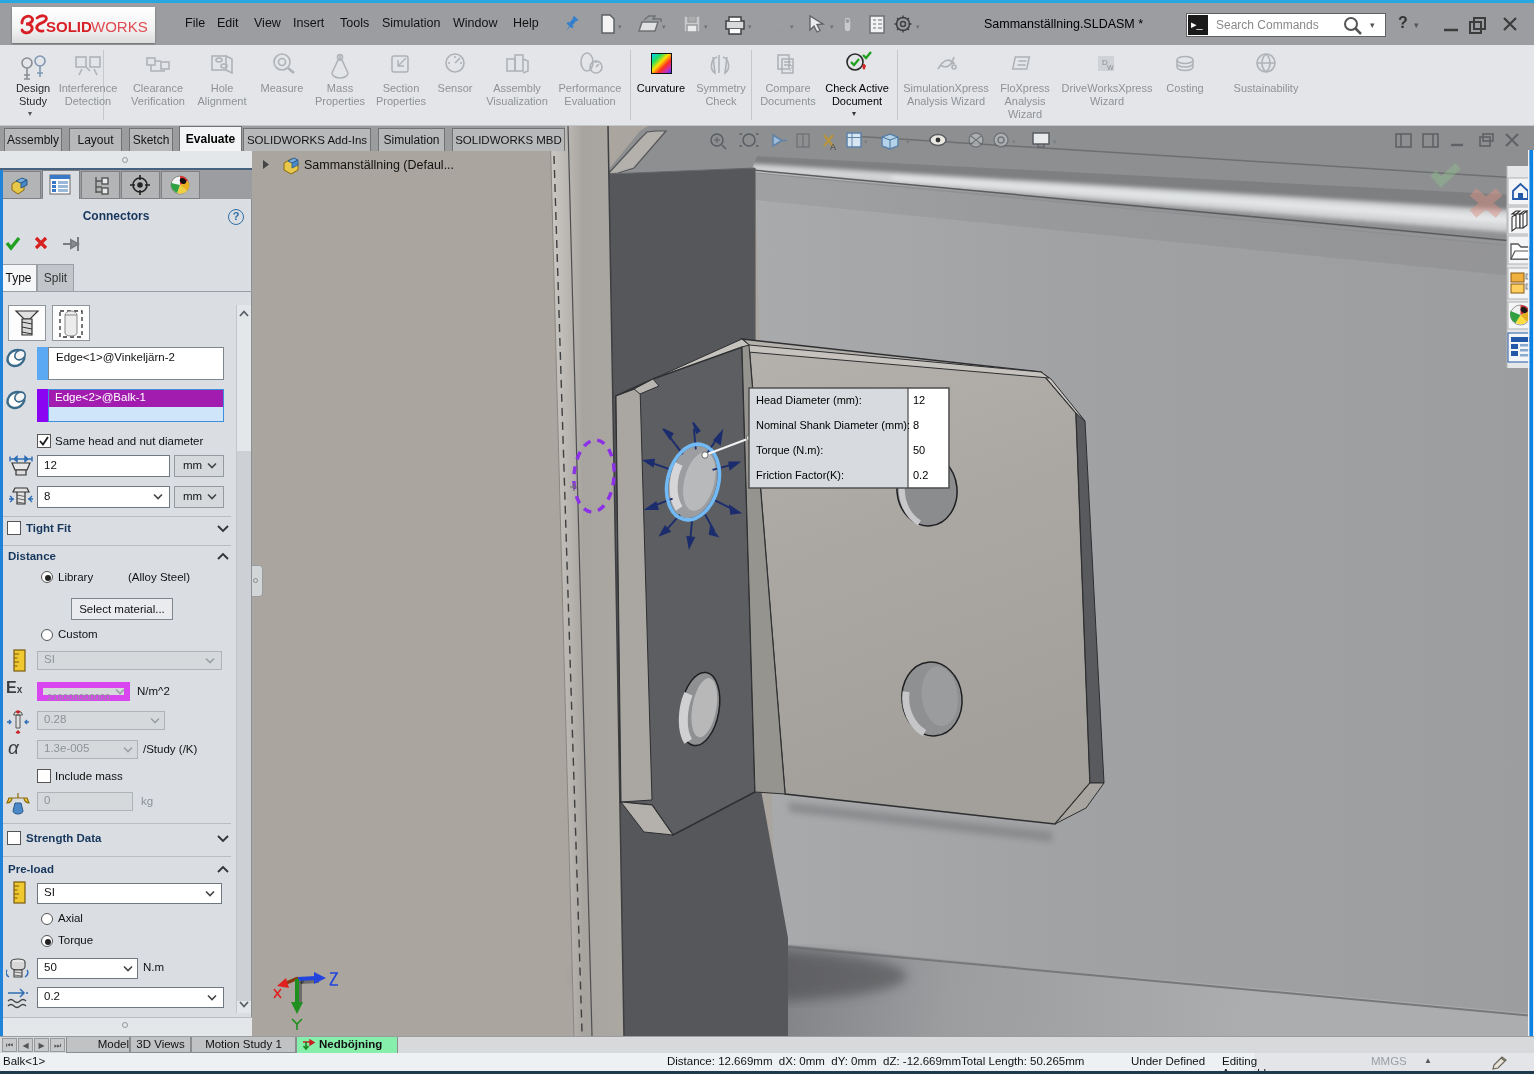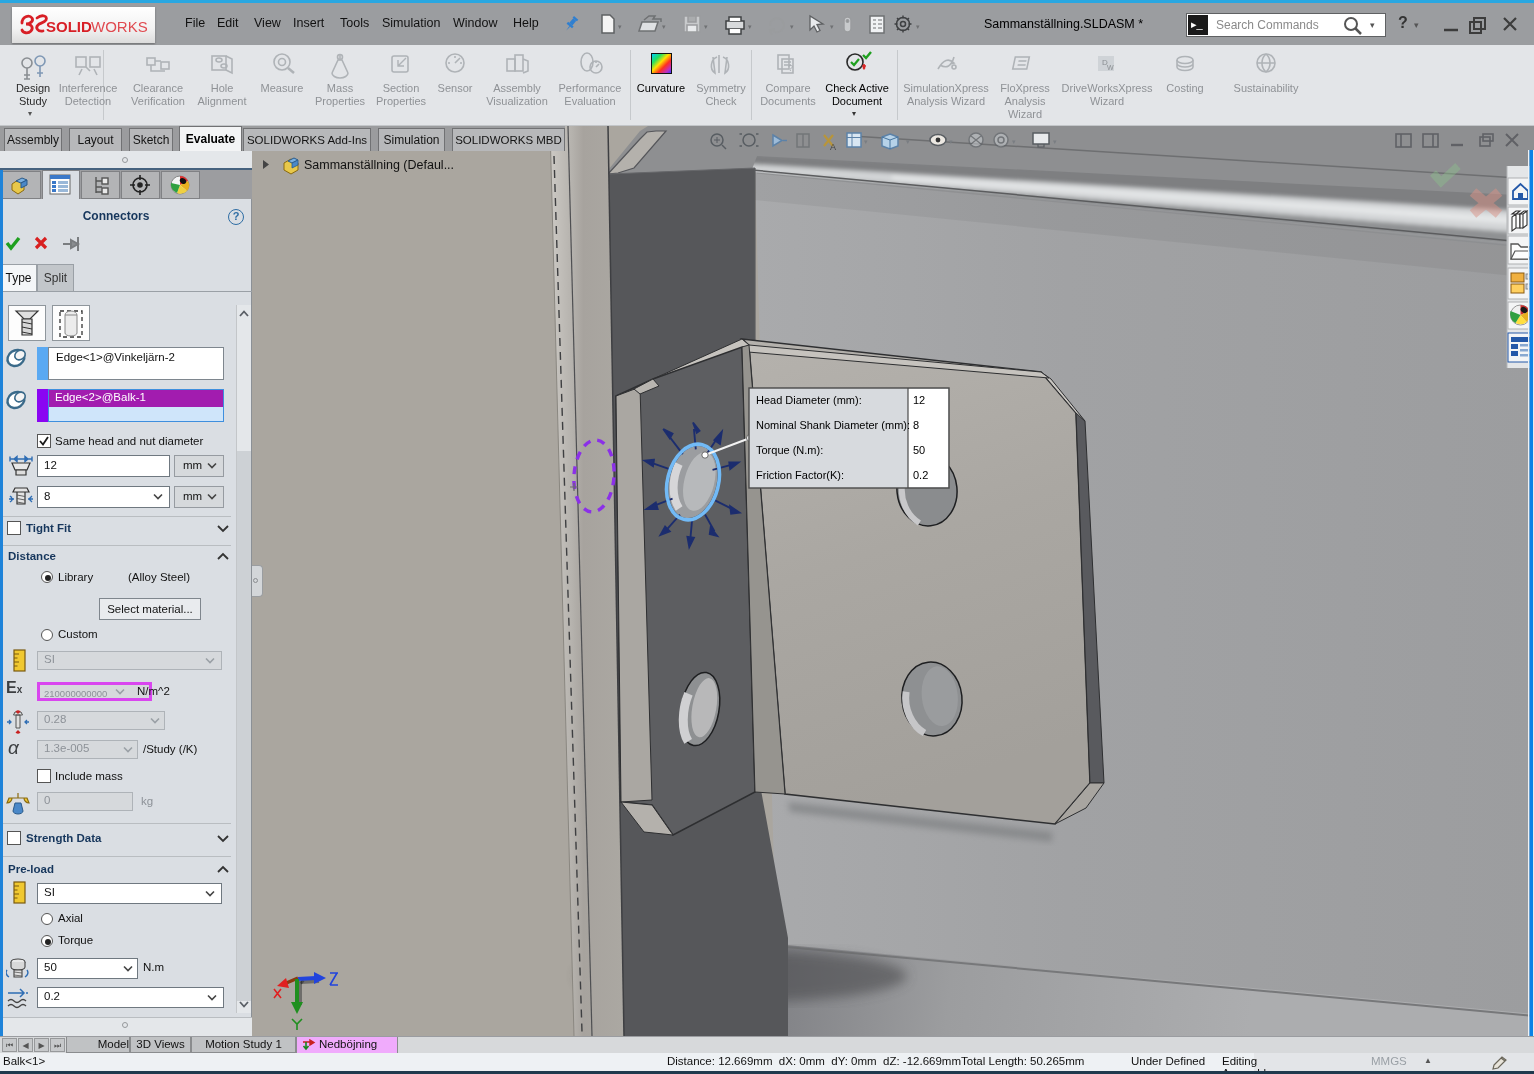--- a/index.html
+++ b/index.html
@@ -727,7 +727,7 @@
   <div class="abs" style="left:44.5px;top:423.5px;width:6px;height:6px;background:#222;border-radius:50%;"></div>
   <div class="abs" style="left:58px;top:420px;">Library</div>
   <div class="abs" style="left:128px;top:420px;">(Alloy Steel)</div>
-  <div class="abs" style="left:71px;top:447px;width:102px;height:22px;background:#e9ebee;border:1px solid #7f868d;text-align:center;line-height:20px;margin-left:28px;">Select material...</div>
+  <div class="abs" style="left:71px;top:447px;width:102px;height:22px;background:#e9ebee;border:1px solid #7f868d;text-align:center;line-height:20px;">Select material...</div>
   <div class="abs" style="left:41px;top:478px;width:12px;height:12px;background:#fff;border:1px solid #555;border-radius:50%;"></div>
   <div class="abs" style="left:58px;top:477px;">Custom</div>
 

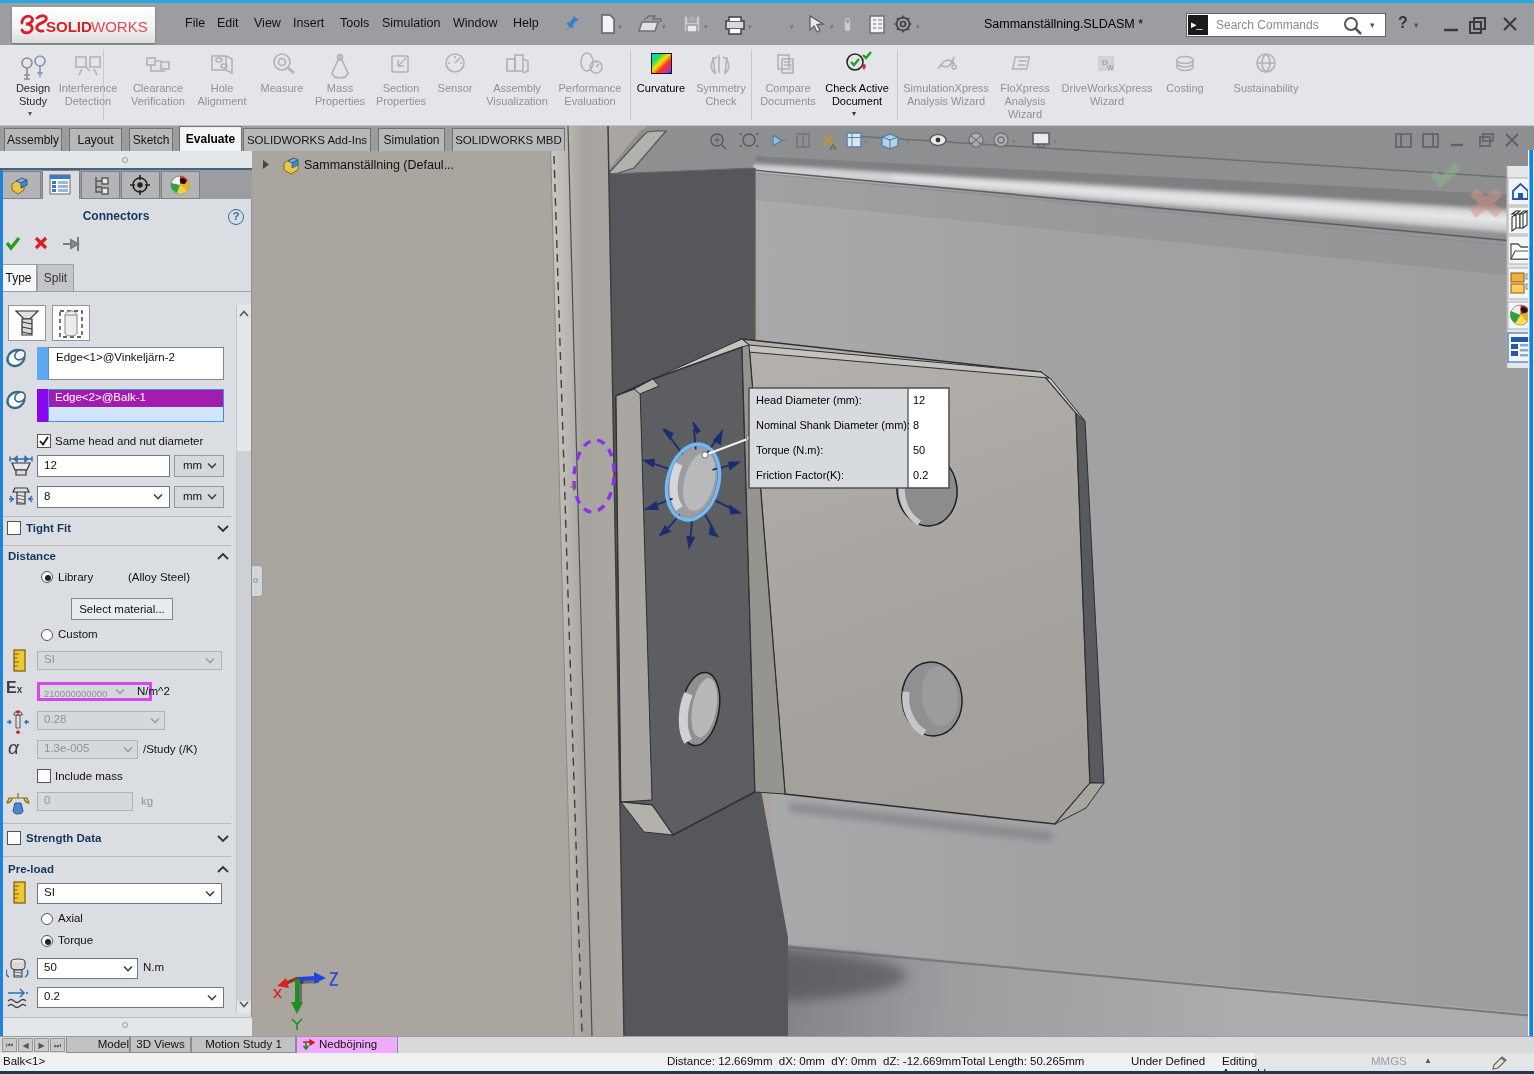--- a/index.html
+++ b/index.html
@@ -741,7 +741,7 @@
     </svg>
 
   <div class="abs" style="left:6px;top:528px;font-size:16px;font-weight:bold;color:#3c3f42;">E<span style="font-size:10px;">x</span></div>
-  <div class="abs" style="left:37px;top:531px;width:115px;height:19px;background:#d6d9dc;border:3px solid #d946ef;color:#8d9298;font-size:9.5px;padding:3px 6px 0 4px;">210000000000</div>
+  <div class="abs" style="left:37px;top:531px;width:93px;height:19px;background:#d6d9dc;border:6px solid #d946ef;color:#8d9298;font-size:9.5px;padding:3px 6px 0 4px;">210000000000</div>
   <svg class="abs" style="left:114px;top:537px;" width="12" height="8" viewBox="0 0 12 8">
       <path d="M2,1.5 l4,4 l4,-4" stroke="#9aa0a6" stroke-width="1.6" fill="none"></path>
     </svg>

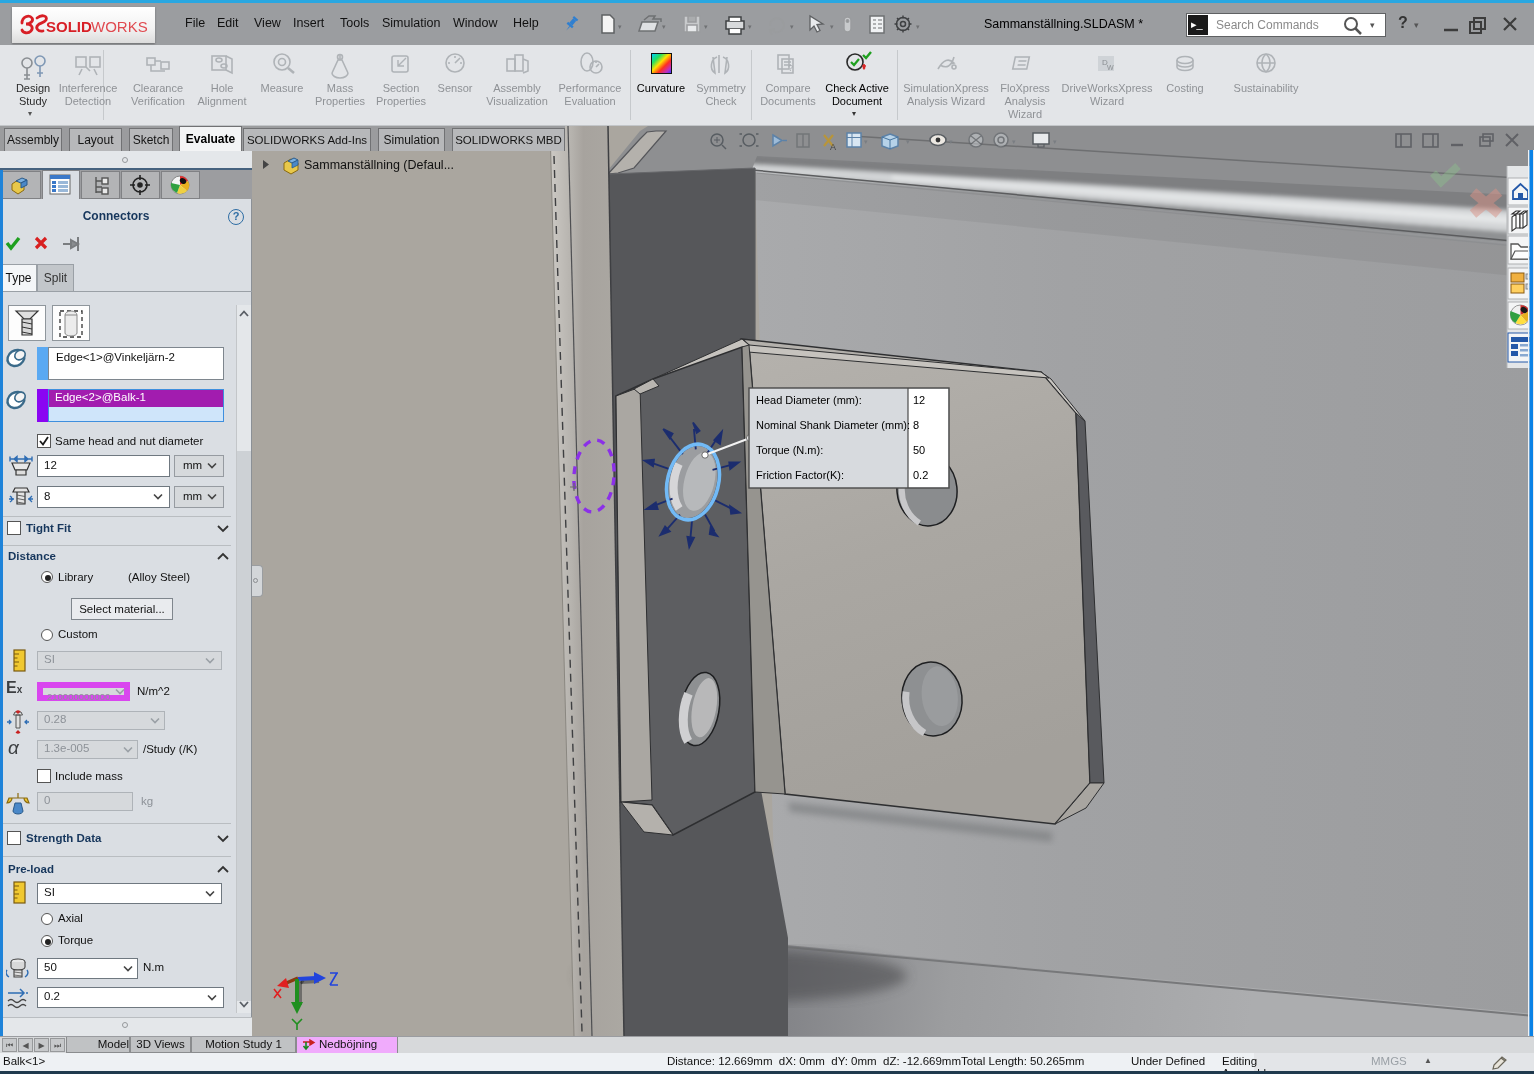--- a/index.html
+++ b/index.html
@@ -846,7 +846,7 @@
   <div class="abs" style="left:66px;top:0px;width:64px;height:16px;background:#c0c2c4;border:1px solid #8a8c8e;border-top:none;text-align:right;line-height:15px;">Model</div>
   <div class="abs" style="left:130px;top:0px;width:61px;height:16px;background:#c0c2c4;border:1px solid #8a8c8e;border-top:none;text-align:center;line-height:15px;">3D Views</div>
   <div class="abs" style="left:191px;top:0px;width:105px;height:16px;background:#c0c2c4;border:1px solid #8a8c8e;border-top:none;text-align:center;line-height:15px;">Motion Study 1</div>
-  <div class="abs" style="left:296px;top:0px;width:102px;height:17px;background:#f0abfc;border:1px solid #8a8c8e;border-top:none;line-height:15px;font-weight:normal;padding-left:22px;">Nedböjning</div>
+  <div class="abs" style="left:296px;top:0px;width:102px;height:17px;background:#86efac;border:1px solid #8a8c8e;border-top:none;line-height:15px;font-weight:bold;padding-left:22px;">Nedböjning</div>
   <svg class="abs" style="left:301px;top:2px;" width="16" height="13" viewBox="0 0 16 13">
     <path d="M2,3 h7 m0,-2 l4,2.5 l-4,2.5 z" stroke="#c82020" fill="#c82020" stroke-width="1.4"></path>
     <path d="M5,9 v-6 m-2.5,4 l2.5,3 l2.5,-3" stroke="#18881f" fill="none" stroke-width="1.6"></path>

